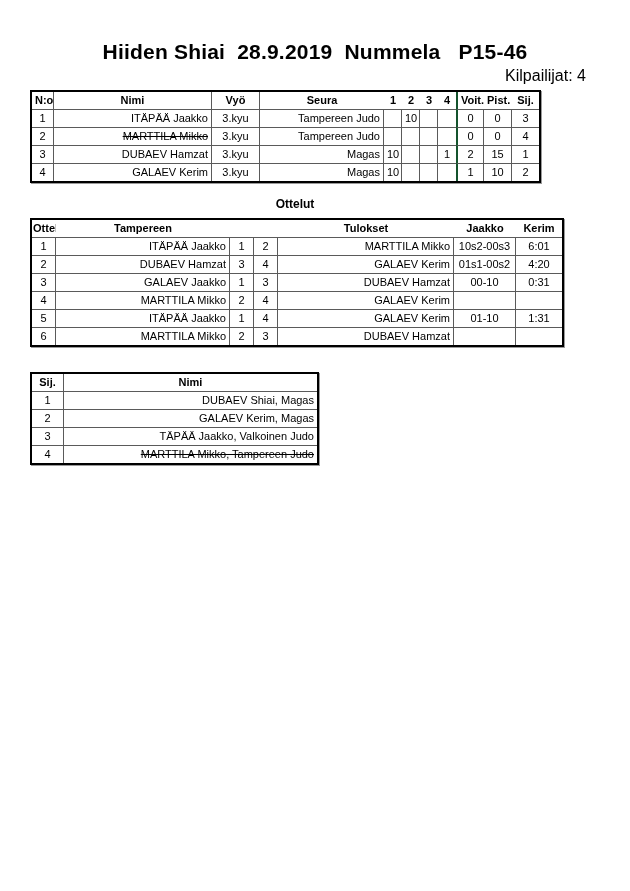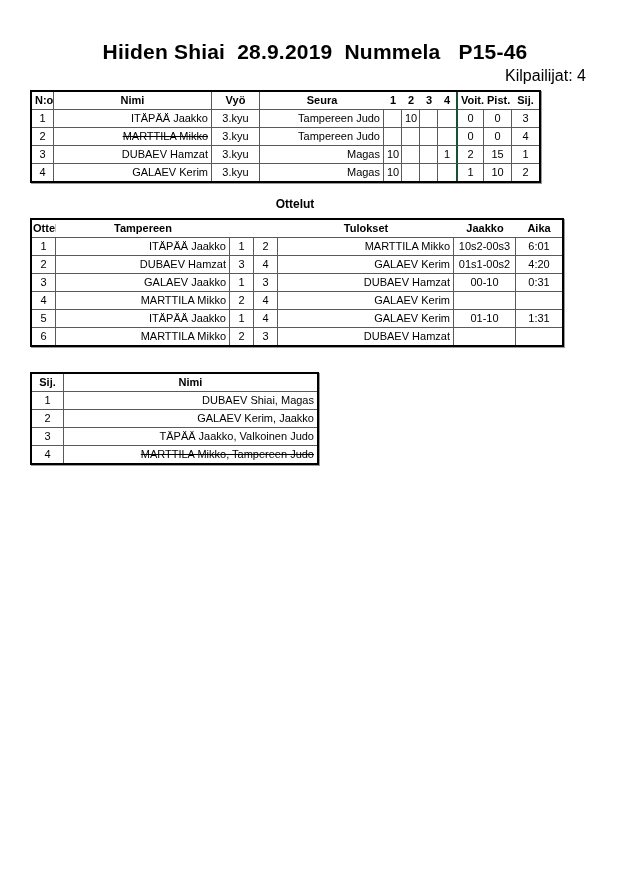--- a/index.html
+++ b/index.html
@@ -155,7 +155,7 @@
         <th></th>
         <th>Tulokset</th>
         <th>Jaakko</th>
-        <th>Aika</th>
+        <th>Kerim</th>
       </tr>
     </thead>
     <tbody>

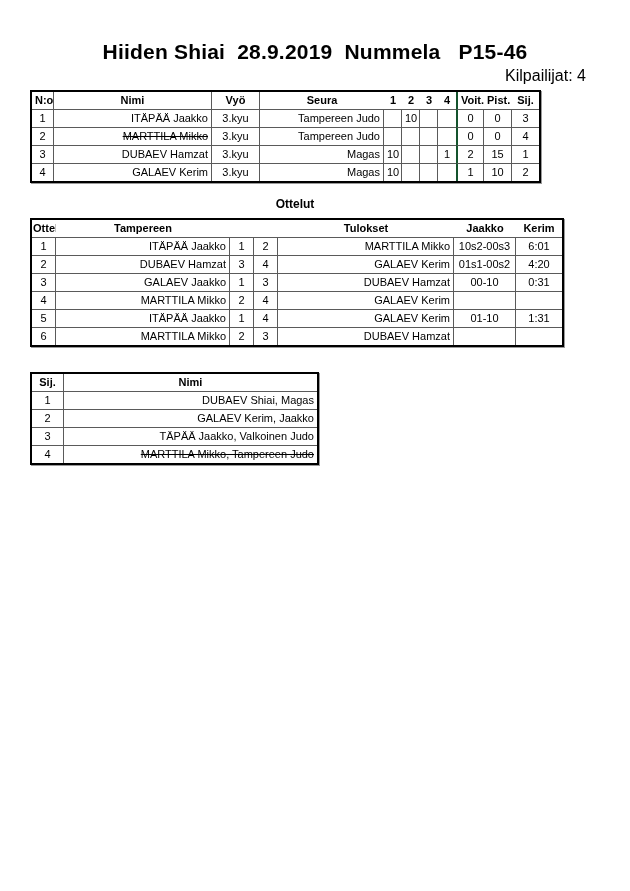--- a/index.html
+++ b/index.html
@@ -236,7 +236,7 @@
         </tr>
         <tr>
           <td class="tc br">2</td>
-          <td class="tl">GALAEV Kerim, Jaakko</td>
+          <td class="tl">GALAEV Kerim, Magas</td>
         </tr>
         <tr>
           <td class="tc br">3</td>

